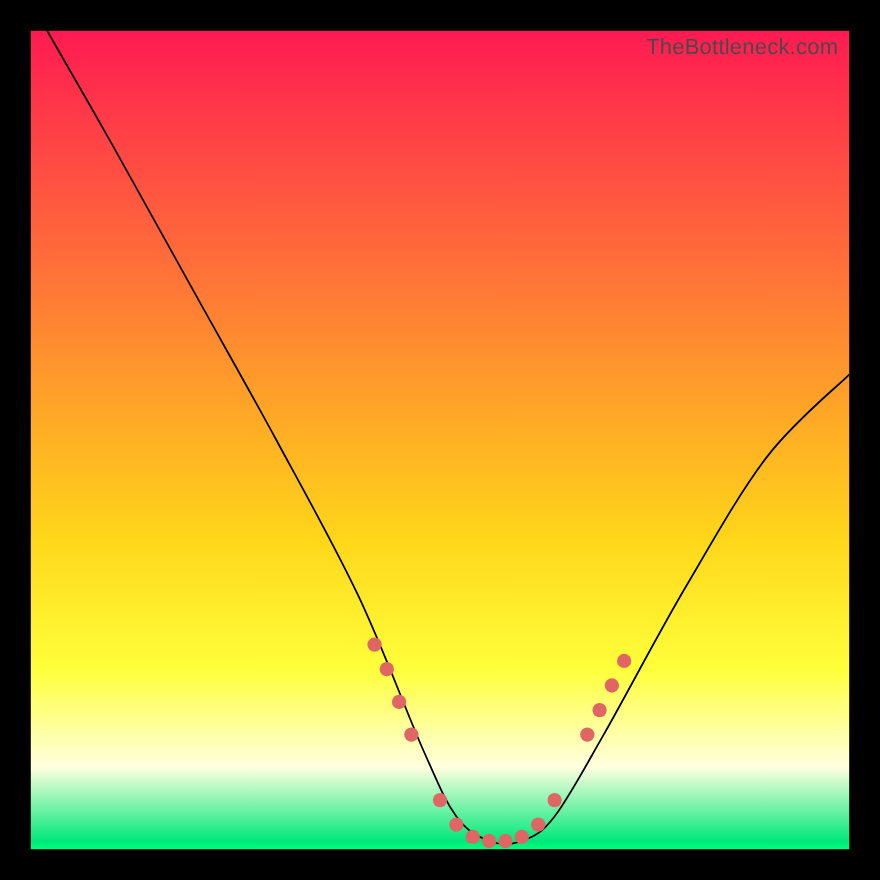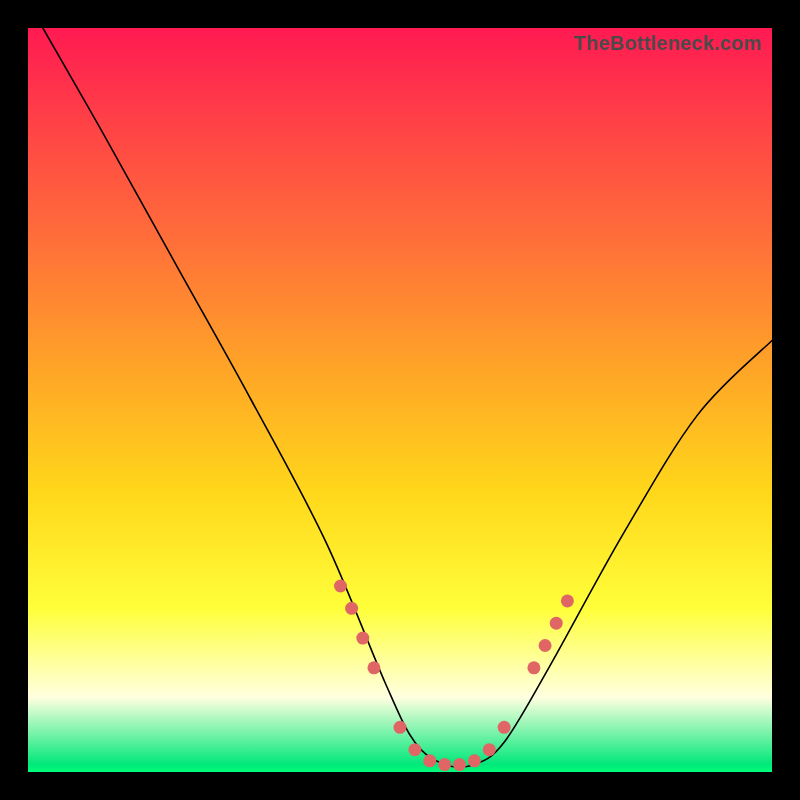--- a/index.html
+++ b/index.html
@@ -36,7 +36,7 @@
     right: 10px;
     color: #4a4a4a;
     font-size: 20px;
-    font-weight: 700;
+    font-weight: 400;
     letter-spacing: 0.2px;
     pointer-events: none;
   }

